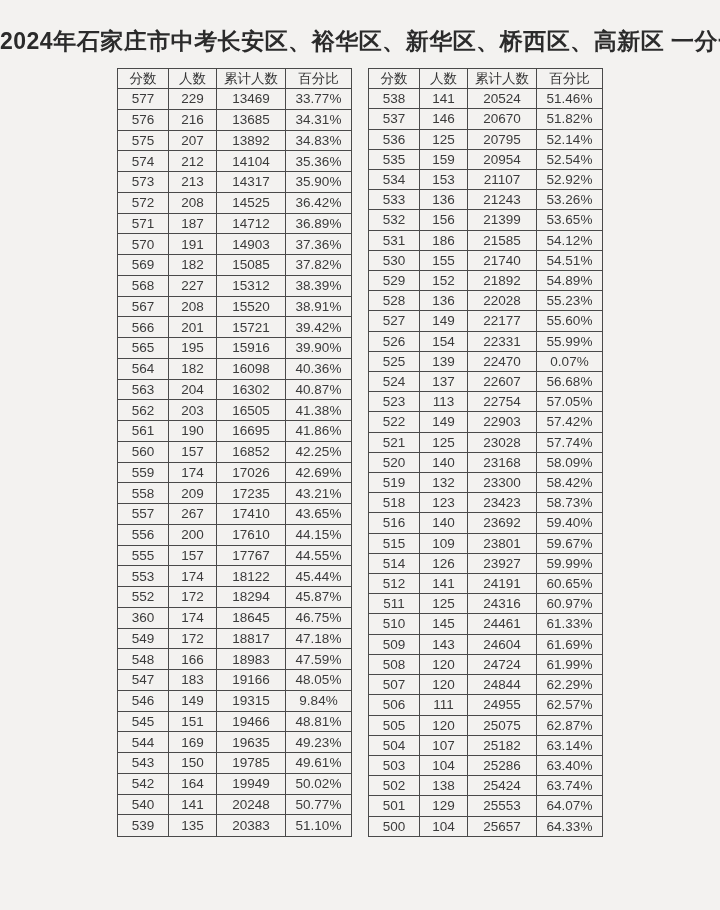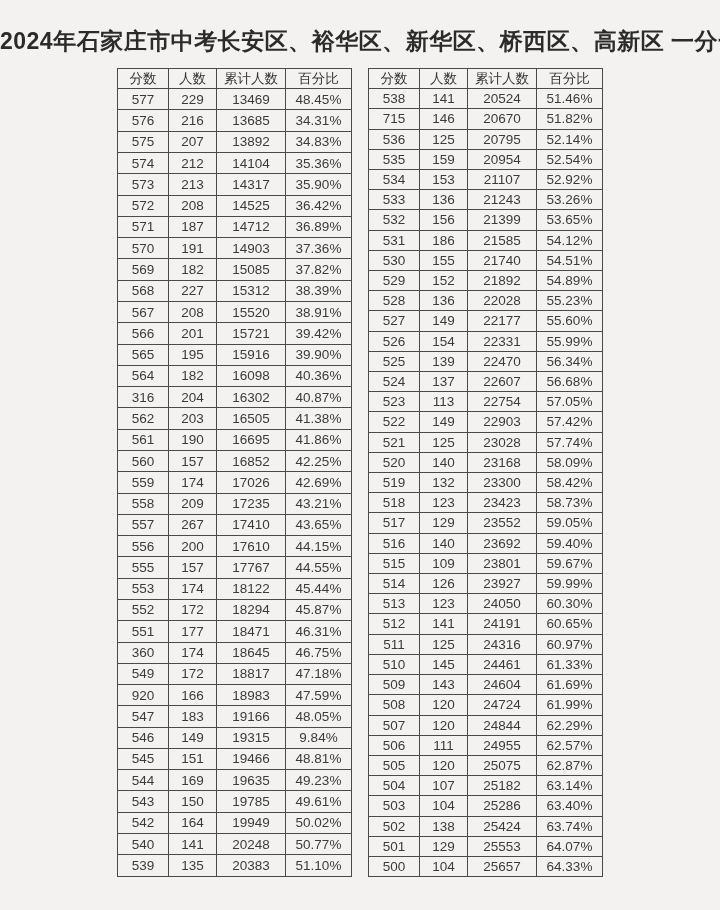--- a/index.html
+++ b/index.html
@@ -82,7 +82,7 @@
             <td>577</td>
             <td>229</td>
             <td>13469</td>
-            <td>48.45%</td>
+            <td>33.77%</td>
           </tr>
           <tr>
             <td>576</td>

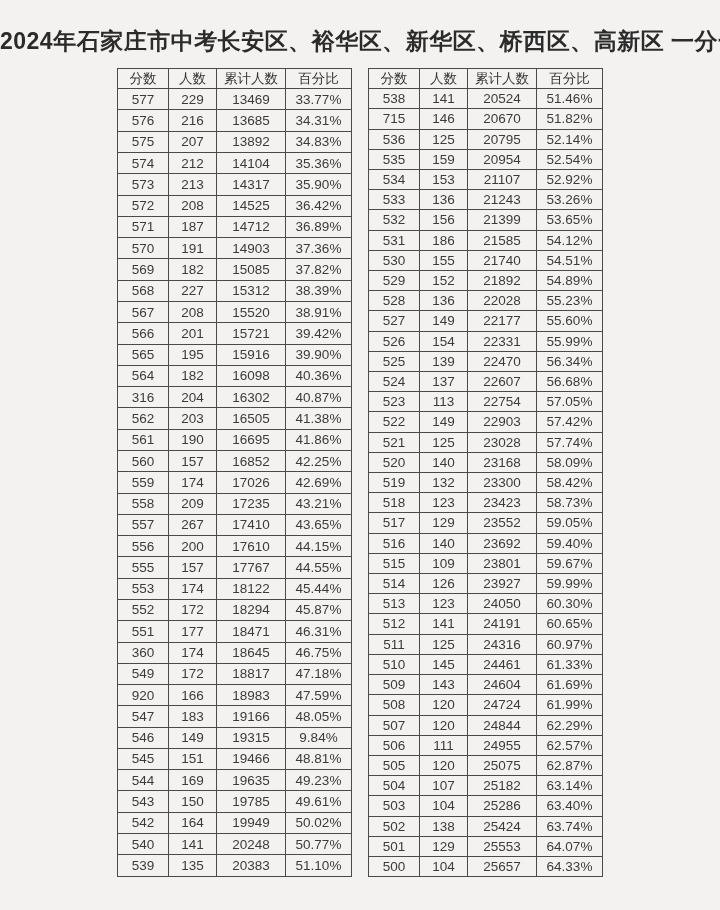--- a/index.html
+++ b/index.html
@@ -320,7 +320,7 @@
             <td>51.46%</td>
           </tr>
           <tr>
-            <td>715</td>
+            <td>537</td>
             <td>146</td>
             <td>20670</td>
             <td>51.82%</td>

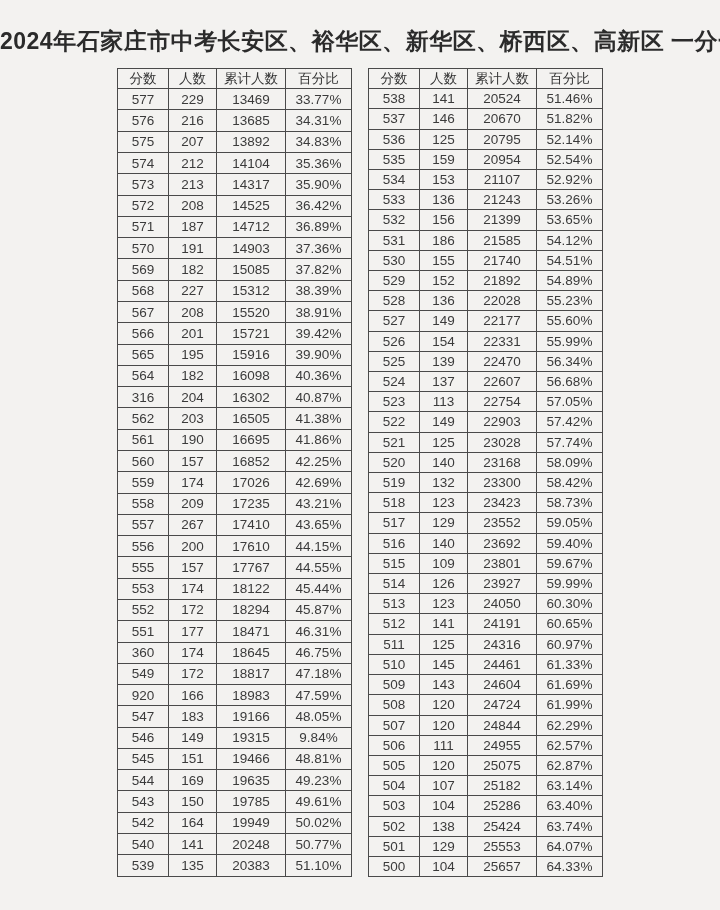--- a/index.html
+++ b/index.html
@@ -395,7 +395,7 @@
             <td>525</td>
             <td>139</td>
             <td>22470</td>
-            <td>56.34%</td>
+            <td>0.07%</td>
           </tr>
           <tr>
             <td>524</td>

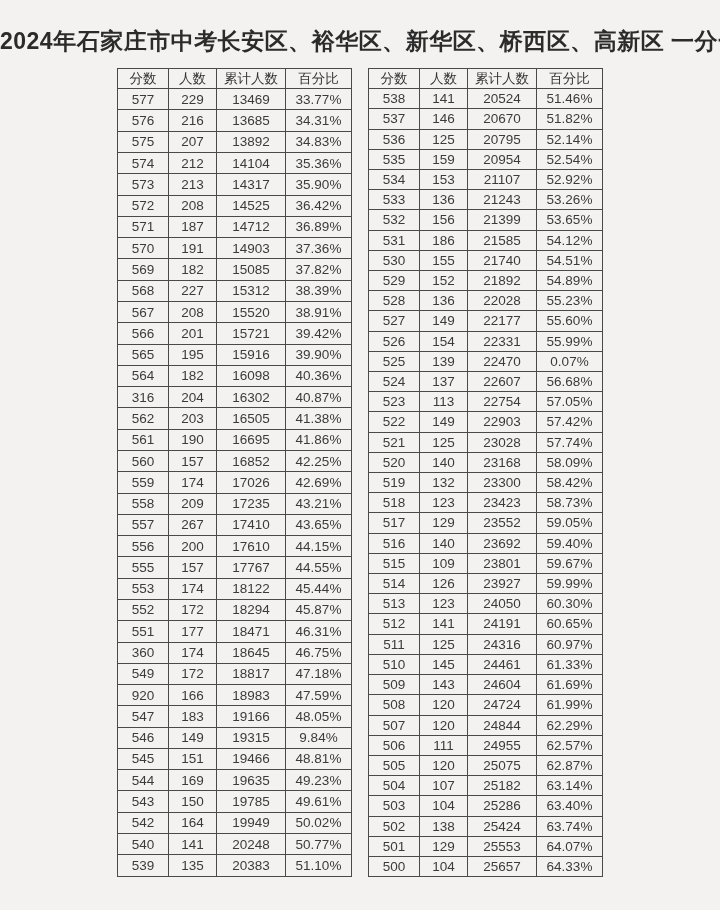--- a/index.html
+++ b/index.html
@@ -163,7 +163,7 @@
             <td>40.36%</td>
           </tr>
           <tr>
-            <td>316</td>
+            <td>563</td>
             <td>204</td>
             <td>16302</td>
             <td>40.87%</td>

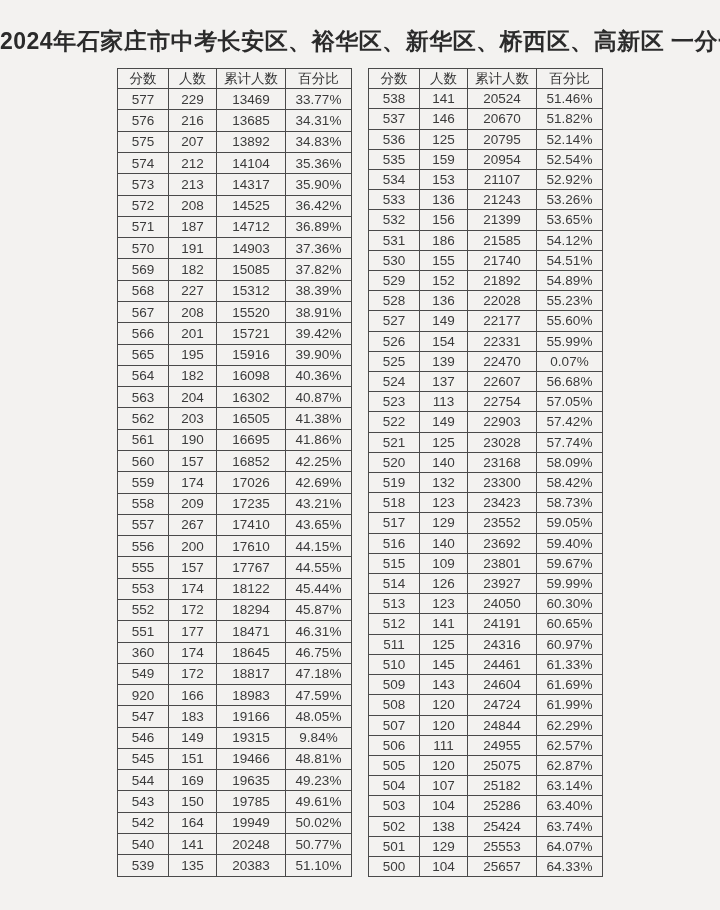--- a/index.html
+++ b/index.html
@@ -440,12 +440,6 @@
             <td>58.73%</td>
           </tr>
           <tr>
-            <td>517</td>
-            <td>129</td>
-            <td>23552</td>
-            <td>59.05%</td>
-          </tr>
-          <tr>
             <td>516</td>
             <td>140</td>
             <td>23692</td>

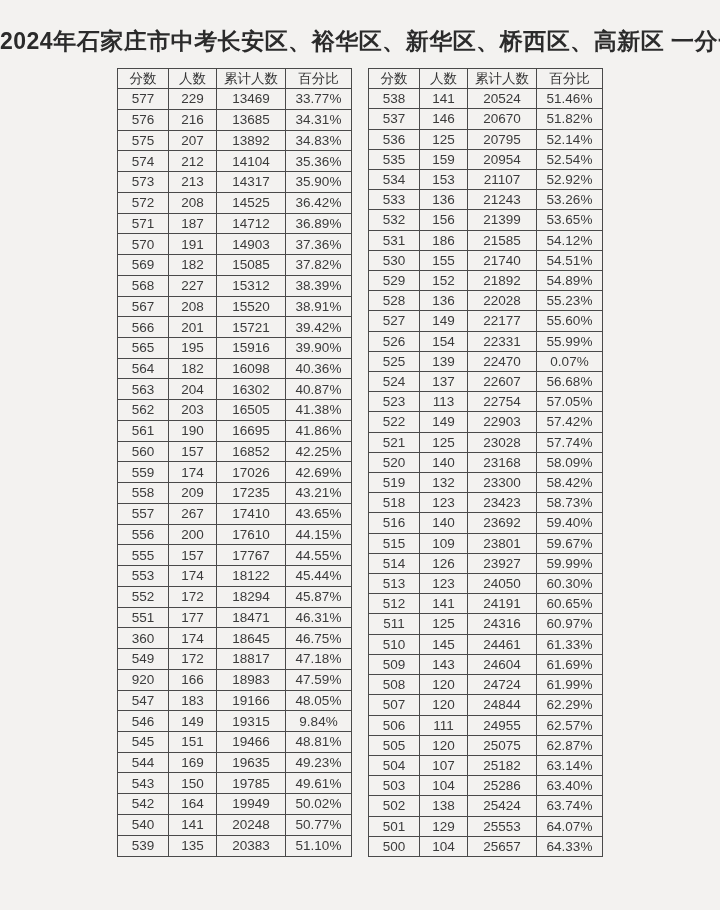--- a/index.html
+++ b/index.html
@@ -458,12 +458,6 @@
             <td>59.99%</td>
           </tr>
           <tr>
-            <td>513</td>
-            <td>123</td>
-            <td>24050</td>
-            <td>60.30%</td>
-          </tr>
-          <tr>
             <td>512</td>
             <td>141</td>
             <td>24191</td>

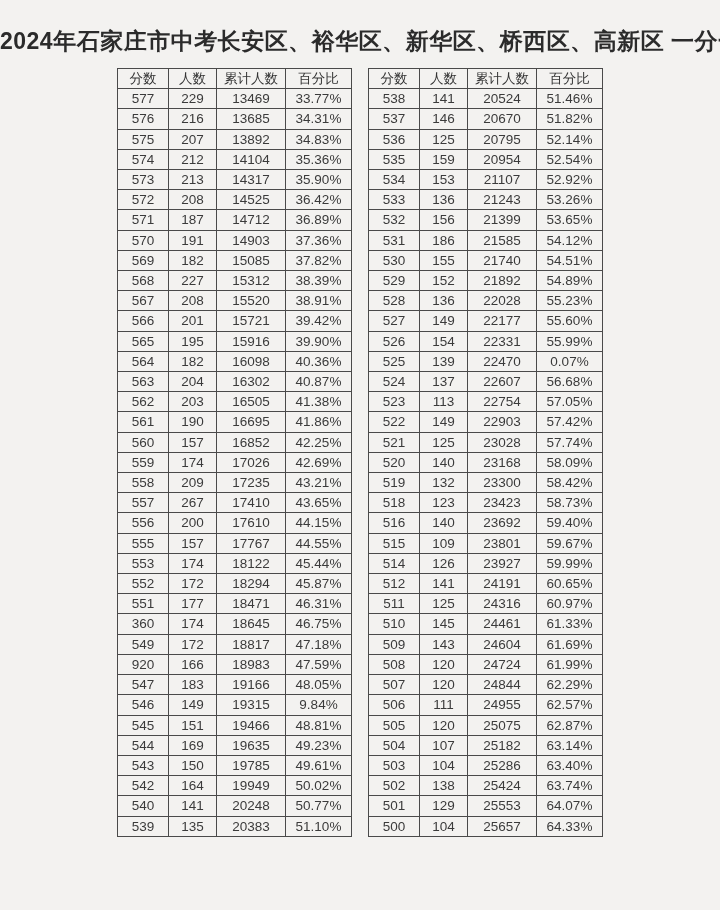--- a/index.html
+++ b/index.html
@@ -229,12 +229,6 @@
             <td>45.87%</td>
           </tr>
           <tr>
-            <td>551</td>
-            <td>177</td>
-            <td>18471</td>
-            <td>46.31%</td>
-          </tr>
-          <tr>
             <td>360</td>
             <td>174</td>
             <td>18645</td>

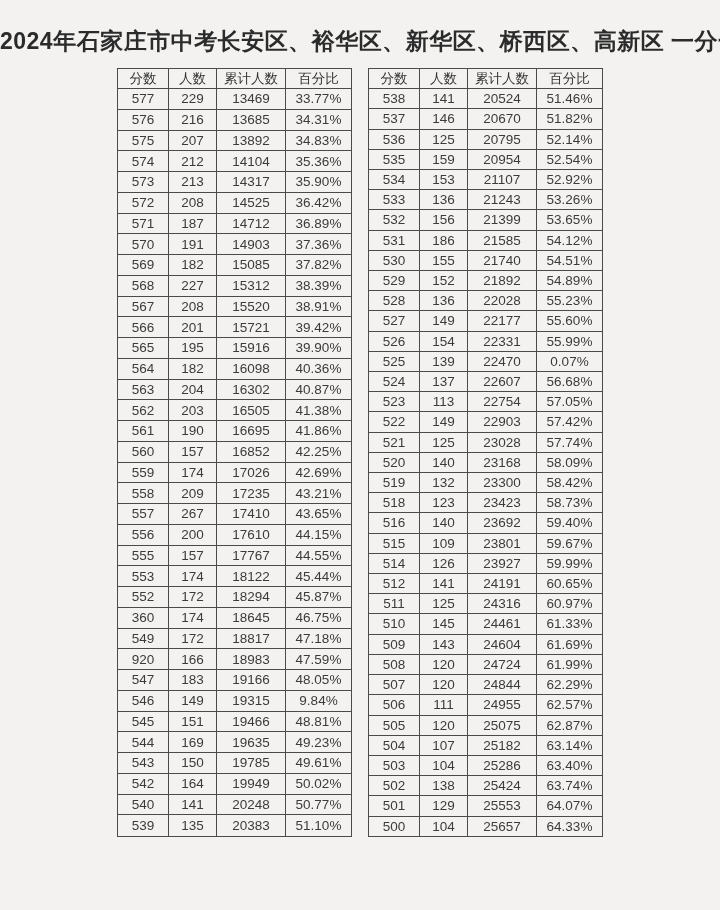--- a/index.html
+++ b/index.html
@@ -241,7 +241,7 @@
             <td>47.18%</td>
           </tr>
           <tr>
-            <td>920</td>
+            <td>548</td>
             <td>166</td>
             <td>18983</td>
             <td>47.59%</td>

